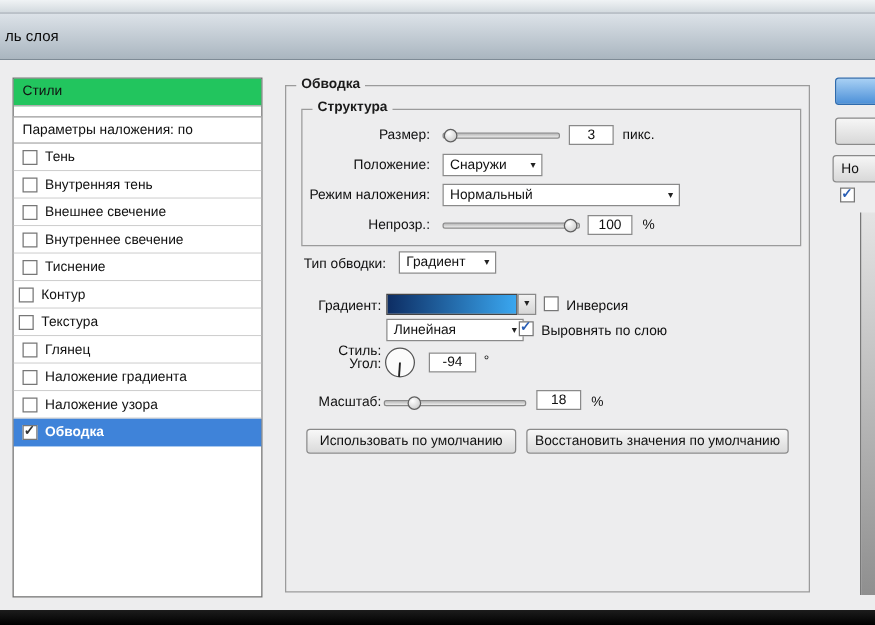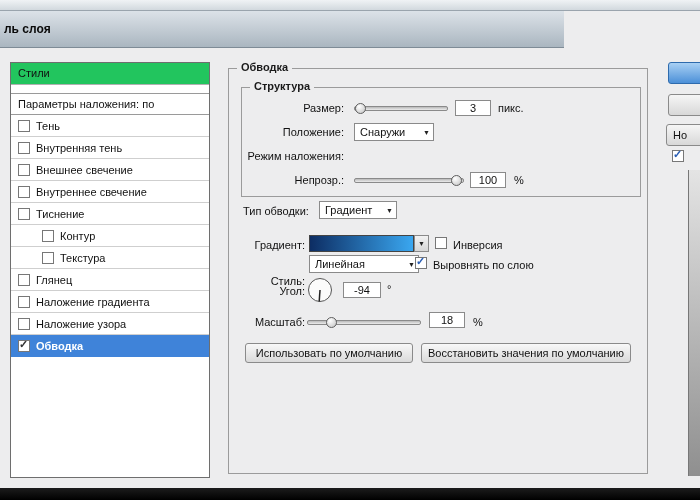--- a/index.html
+++ b/index.html
@@ -10,8 +10,8 @@
 
   .chrome-top { position:absolute; left:0; top:0; width:700px; height:11px;
     background:linear-gradient(#f0f3f5,#d2d9de); border-bottom:1px solid #9aa4ad; }
-  .titlebar { position:absolute; left:0; top:11px; width:564px; height:37px;
-    background:linear-gradient(#dce2e8,#aab6c0); border-bottom:1px solid #7e8b96;font-weight:bold; }
+  .titlebar { position:absolute; left:0; top:11px; width:700px; height:37px;
+    background:linear-gradient(#dce2e8,#aab6c0); border-bottom:1px solid #7e8b96; }
   .titlebar .title { position:absolute; left:4px; top:0; line-height:37px; font-size:12px; color:#0a0a0a; }
 
   .dialog { position:absolute; left:0; top:48px; width:700px; height:440px; background:#ededee; }

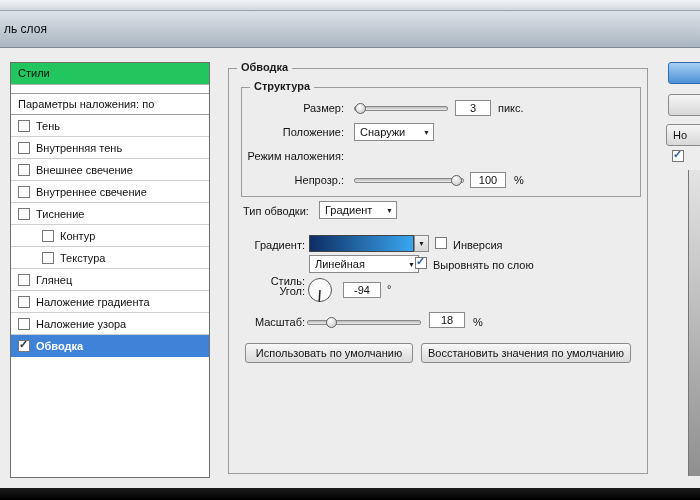--- a/index.html
+++ b/index.html
@@ -171,6 +171,10 @@
         </div>
 
         <span class="flabel" style="left:0;top:62px;width:102px">Режим наложения:</span>
+        <div class="combo" style="left:112px;top:59px;width:190px">
+          <span>Нормальный</span>
+          <span class="arrow">▼</span>
+        </div>
 
         <span class="flabel" style="left:0;top:86px;width:102px">Непрозр.:</span>
         <div class="slider" style="left:112px;top:90px;width:110px">

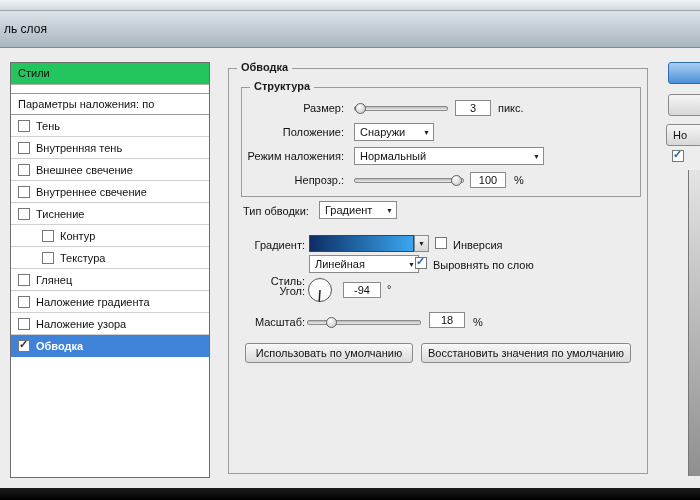--- a/index.html
+++ b/index.html
@@ -30,7 +30,7 @@
   .style-list { position:absolute; left:0; top:52px; width:100%; }
   .srow { height:22px; border-bottom:1px solid #cfcfcf; display:flex; align-items:center;
     gap:6px; padding-left:7px; background:#fff; }
-  .srow.indent { padding-left:31px; }
+  .srow.indent { padding-left:4px; }
   .srow.selected { background:#3f83d9; border-bottom-color:#3f83d9; }
   .srow.selected .srow-label { color:#fff; font-weight:bold; }
 

